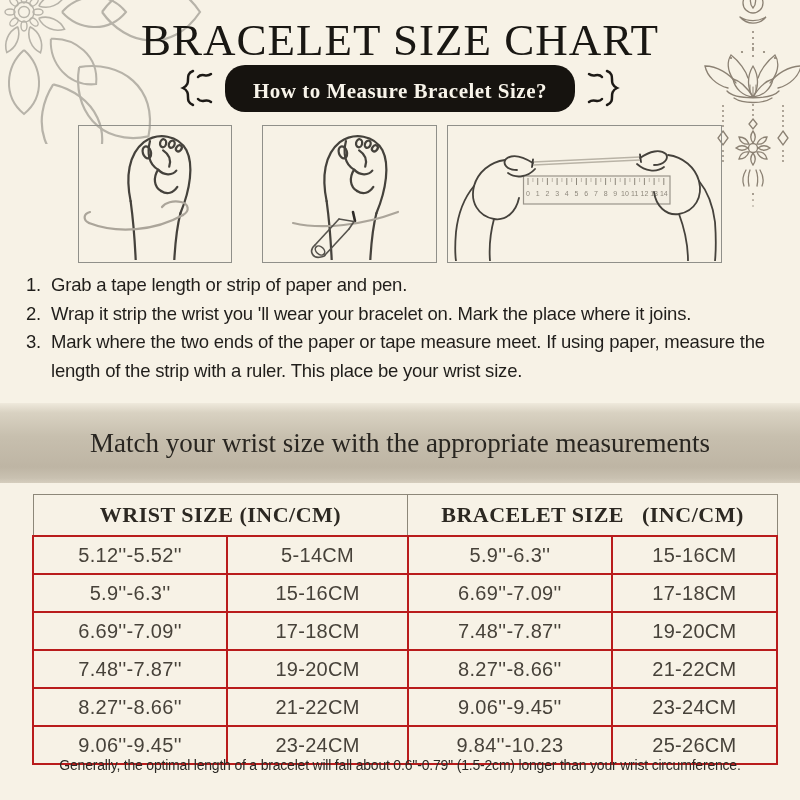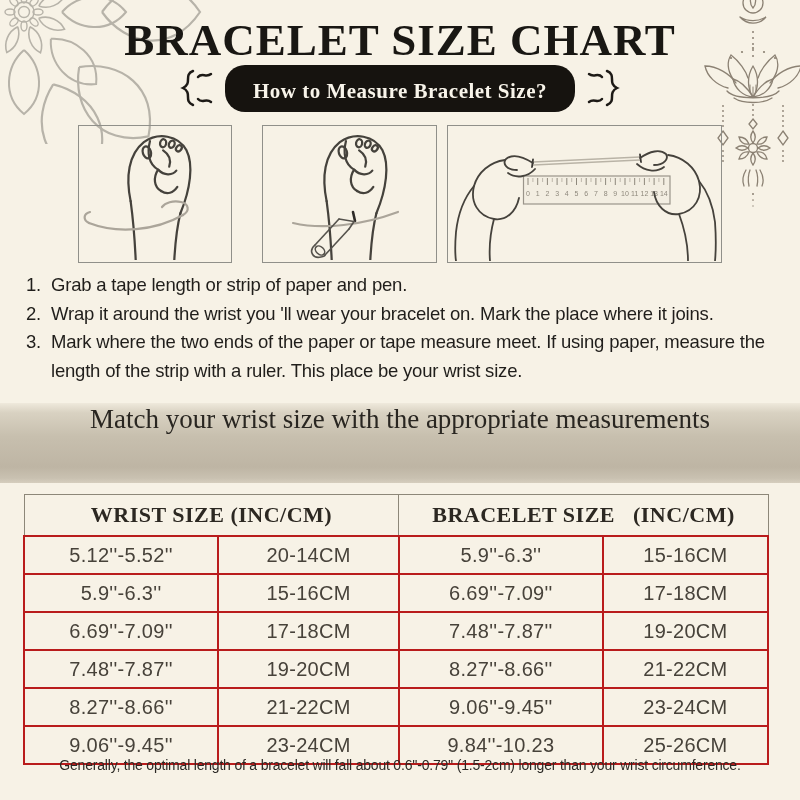--- a/index.html
+++ b/index.html
@@ -12,7 +12,7 @@
   .orn{position:absolute;pointer-events:none;}
   .title{
     position:absolute;top:14px;left:0;width:100%;text-align:center;
-    font-family:"Liberation Serif",serif;font-weight:700;font-size:45px;
+    font-family:"Liberation Serif",serif;font-weight:400;font-size:45px;
     letter-spacing:1px;color:#191713;white-space:nowrap;
   }
   .badge-row{

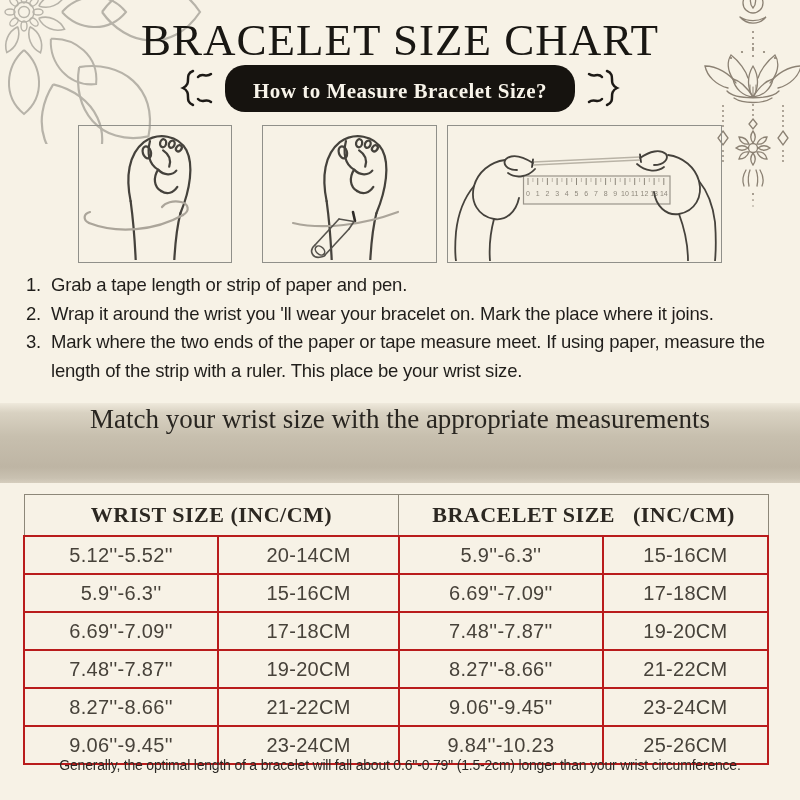--- a/index.html
+++ b/index.html
@@ -324,7 +324,7 @@
     </div>
     <div class="step">
       <span class="step-num">2.</span>
-      <span class="step-text">Wrap it around the wrist you 'll wear your bracelet on. Mark the place where it joins.</span>
+      <span class="step-text">Wrap it strip the wrist you 'll wear your bracelet on. Mark the place where it joins.</span>
     </div>
     <div class="step">
       <span class="step-num">3.</span>

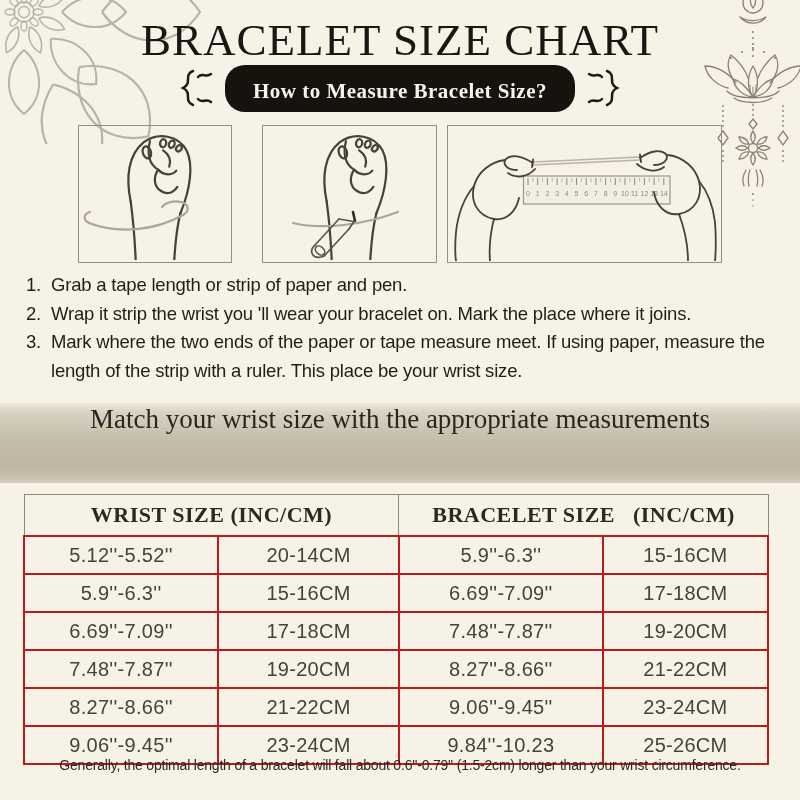--- a/index.html
+++ b/index.html
@@ -38,7 +38,7 @@
   .banner{
     position:absolute;left:0;top:403px;width:800px;height:80px;
     background:linear-gradient(180deg,#efe9dc 0%,#d9d2c2 12%,#c7bfae 42%,#beb5a4 80%,#c9c1b1 94%,#d6cebe 100%);
-    display:flex;flex-direction:row;justify-content:center;text-align:center;
+    display:flex;flex-direction:column;justify-content:center;text-align:center;
     font-family:"Liberation Serif",serif;font-size:27px;line-height:33px;color:#292621;
   }
   table.size-table{

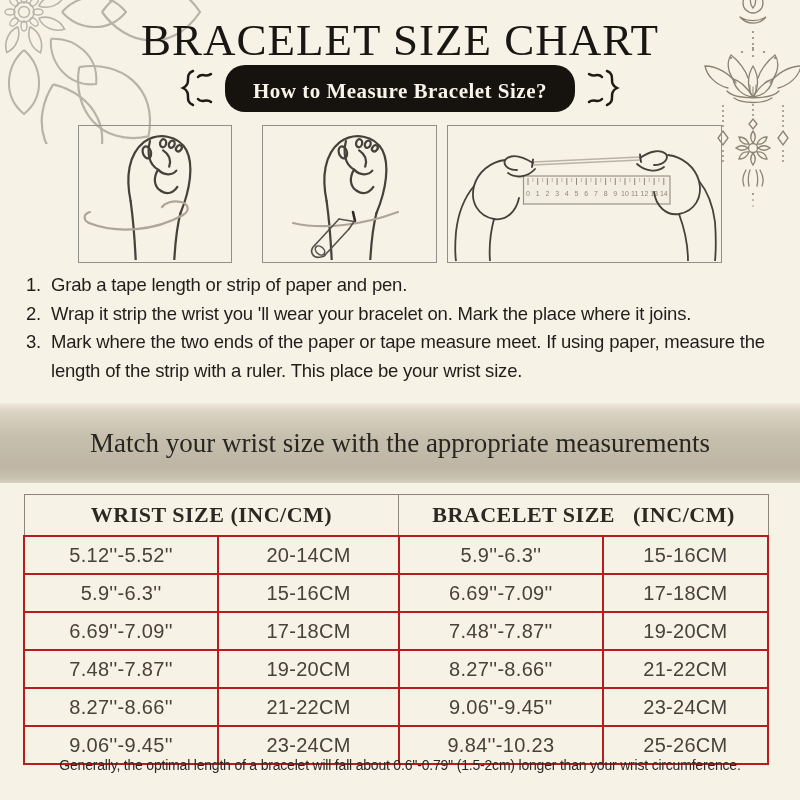--- a/index.html
+++ b/index.html
@@ -42,7 +42,7 @@
     font-family:"Liberation Serif",serif;font-size:27px;line-height:33px;color:#292621;
   }
   table.size-table{
-    position:absolute;left:23px;top:494px;width:746px;
+    position:absolute;left:32px;top:494px;width:746px;
     border-collapse:collapse;table-layout:fixed;background:#f7f2e6;border-radius:14px;
   }
   .size-table th{

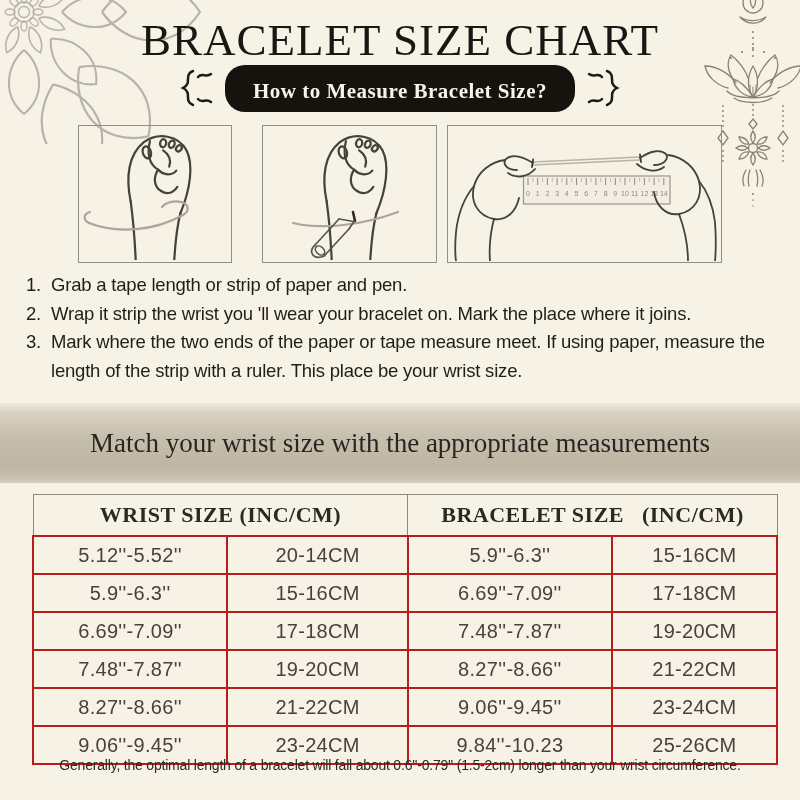--- a/index.html
+++ b/index.html
@@ -352,7 +352,7 @@
     <tbody>
       <tr>
         <td>5.12''-5.52''</td>
-        <td>20-14CM</td>
+        <td>5-14CM</td>
         <td>5.9''-6.3''</td>
         <td>15-16CM</td>
       </tr>

